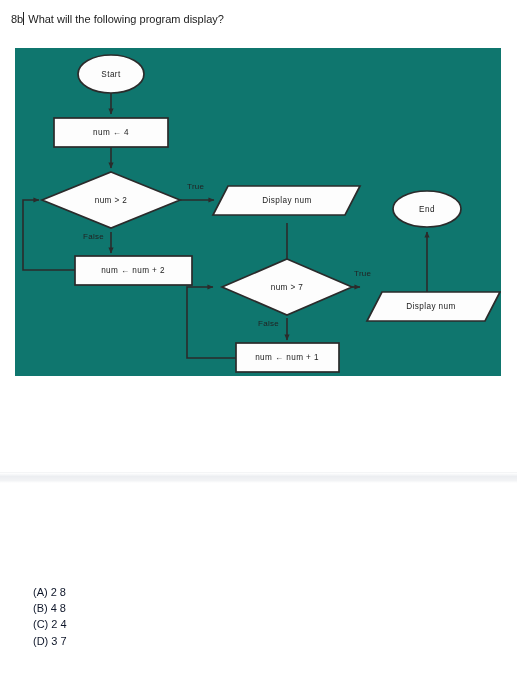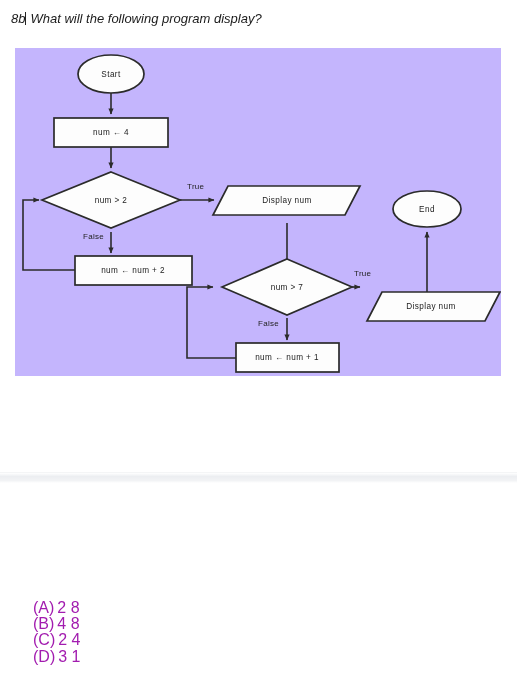--- a/index.html
+++ b/index.html
@@ -22,11 +22,10 @@
     position: absolute;
     left: 11px;
     top: 11px;
-    font-size: 13px;
+    font-size: 11px;
     line-height: 16px;
     color: #1b1b1b;
     white-space: nowrap;
-    font-style: italic;
   }
   #question-header .qnum {
     letter-spacing: 0px;

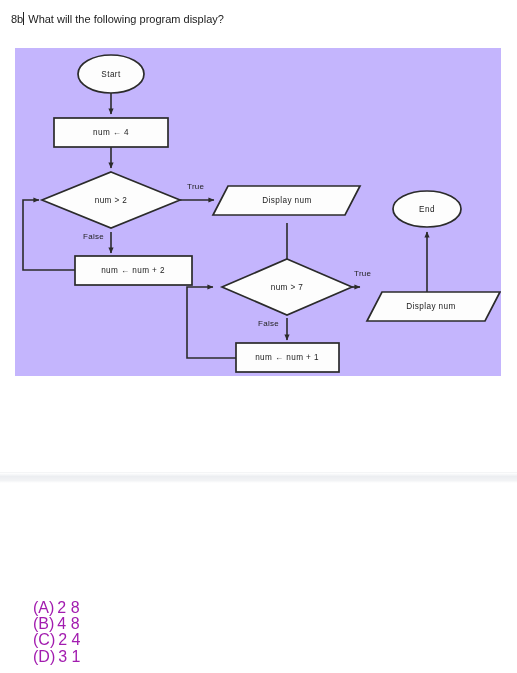--- a/index.html
+++ b/index.html
@@ -46,7 +46,7 @@
     top: 48px;
     width: 486px;
     height: 328px;
-    background: #c4b5fd;
+    background: #0f766e;
   }
   #flow-svg {
     display: block;

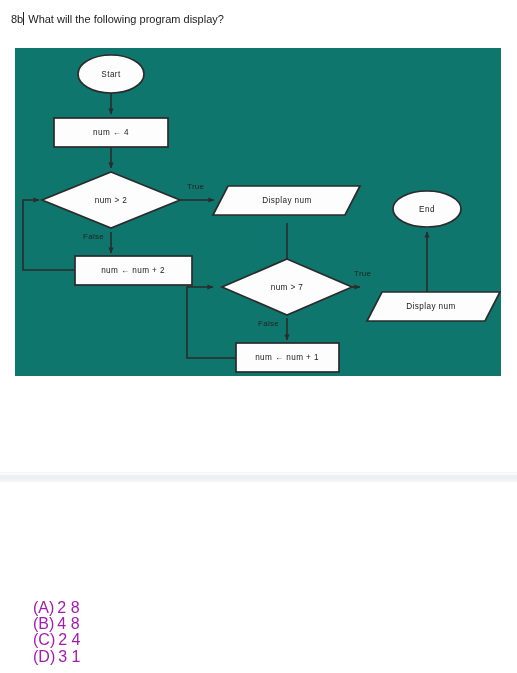--- a/index.html
+++ b/index.html
@@ -94,10 +94,10 @@
   #answer-options {
     position: absolute;
     left: 33px;
-    top: 600px;
-    font-size: 16px;
+    top: 584px;
+    font-size: 11px;
     line-height: 16.2px;
-    color: #a21caf;
+    color: #0f172a;
   }
   #answer-options .opt {
     white-space: nowrap;

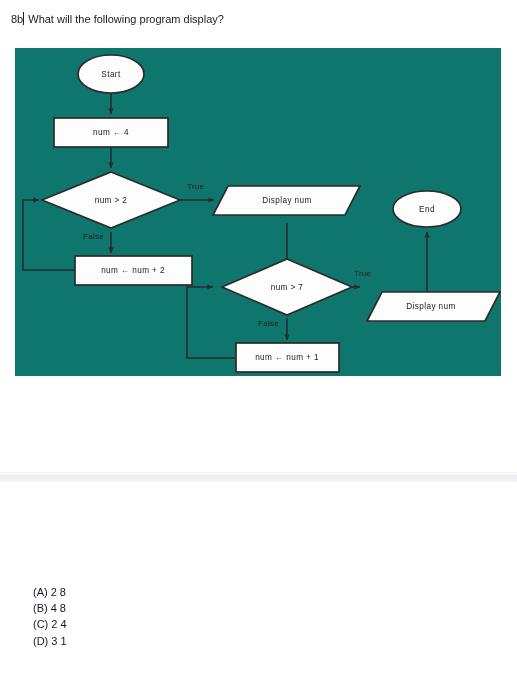--- a/index.html
+++ b/index.html
@@ -185,7 +185,7 @@
     <span class="lab">(C)</span><span class="val">2 4</span>
   </div>
   <div class="opt">
-    <span class="lab">(D)</span><span class="val">3 1</span>
+    <span class="lab">(D)</span><span class="val">3 7</span>
   </div>
 </div>
 

